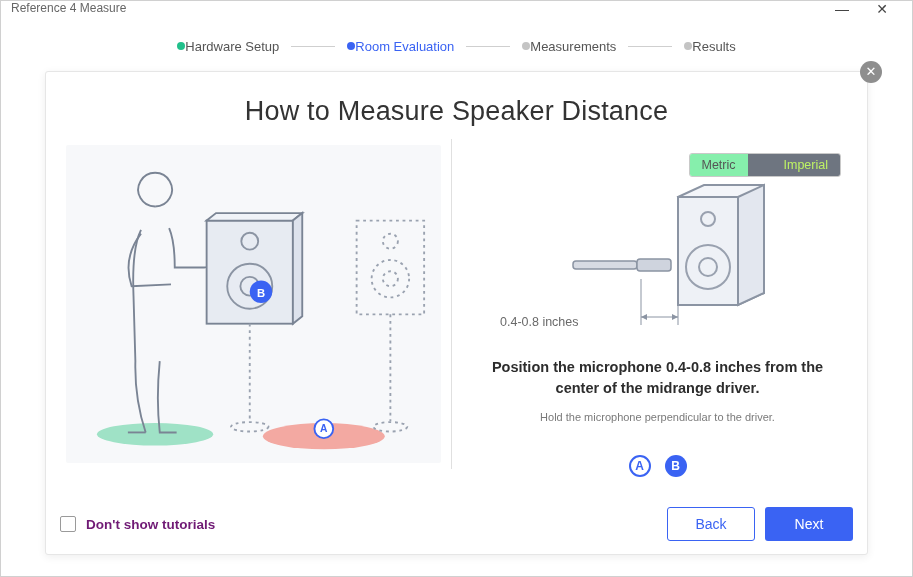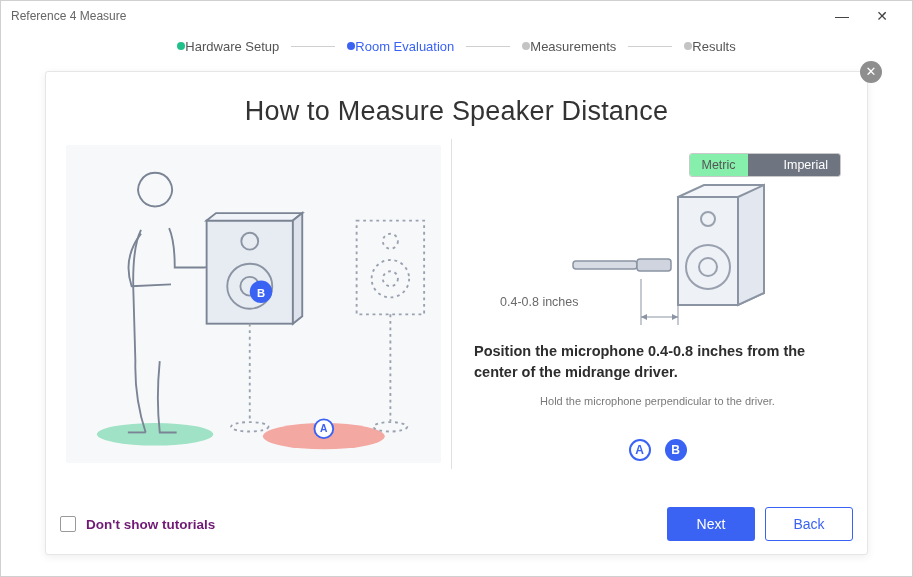--- a/index.html
+++ b/index.html
@@ -17,7 +17,6 @@
   .titlebar {
     height: 30px;
     display: flex;
-    align-items: center;
     padding: 0 10px;
     font-size: 12px;
     color: #666;

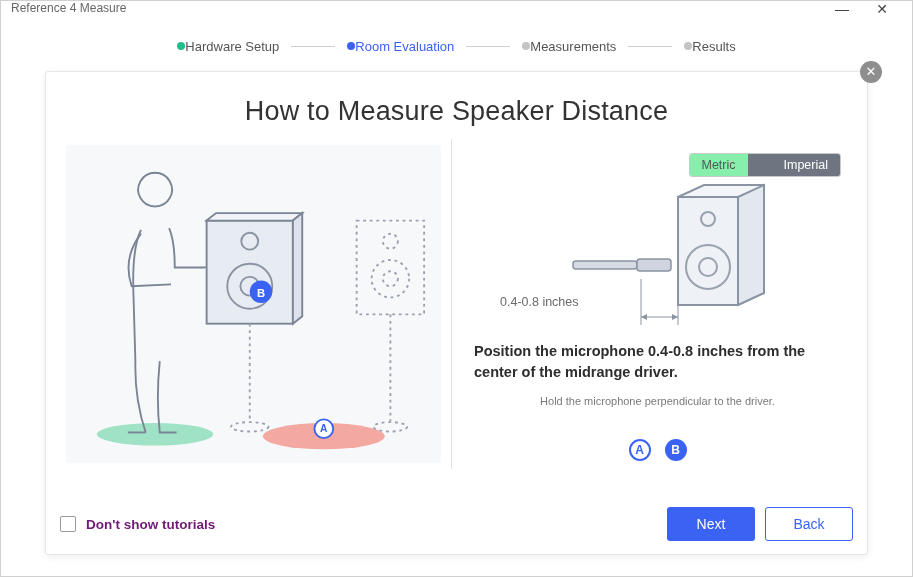--- a/index.html
+++ b/index.html
@@ -117,7 +117,7 @@
   }
   .unit-toggle .seg.active {
     background: #6e7580;
-    color: #ffffff;
+    color: #bef264;
     padding-left: 36px;
   }
   .diagram2 {

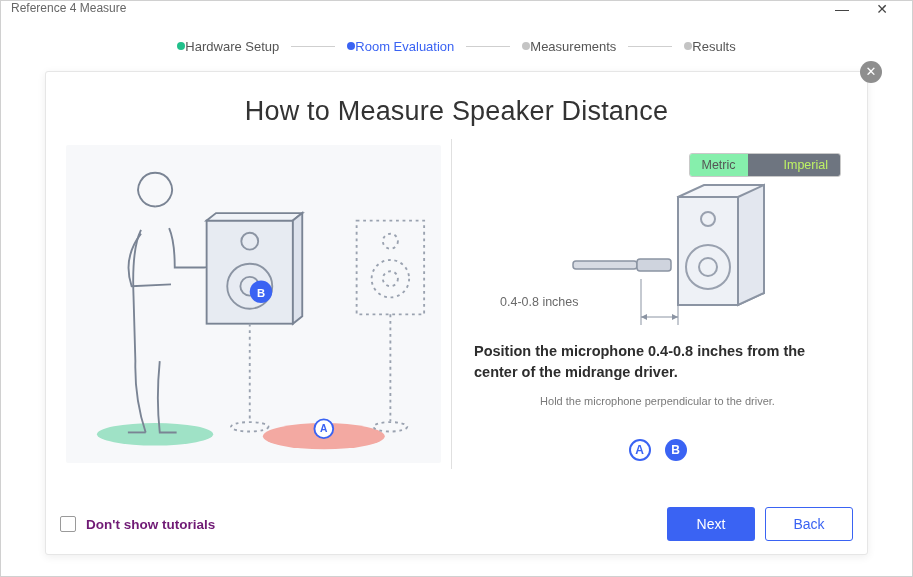--- a/index.html
+++ b/index.html
@@ -133,7 +133,7 @@
     text-align: left;
     position: absolute;
     left: 48px;
-    top: 156px;
+    top: 176px;
   }
   .instr-main {
     margin-top: 12px;

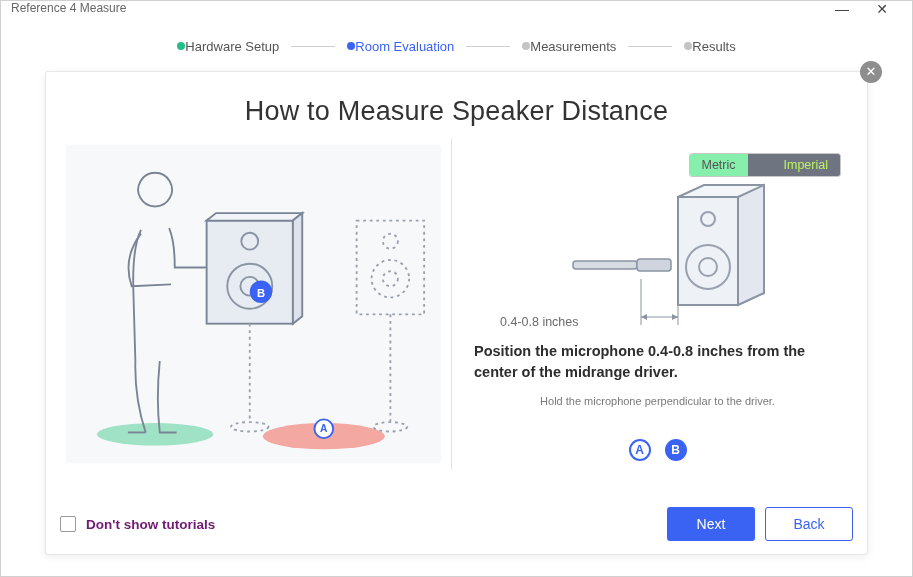--- a/index.html
+++ b/index.html
@@ -136,8 +136,8 @@
     top: 176px;
   }
   .instr-main {
-    margin-top: 12px;
-    text-align: left;
+    margin-top: 28px;
+    text-align: center;
     font-size: 14.5px;
     color: #2d2d2d;
     font-weight: 600;

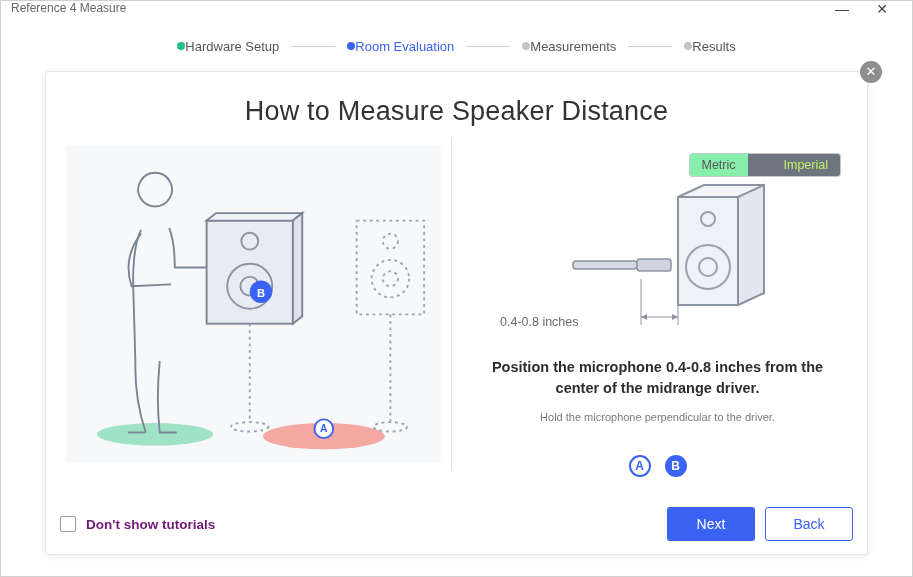--- a/index.html
+++ b/index.html
@@ -346,8 +346,8 @@
       <span>Don't show tutorials</span>
     </label>
     <div class="spacer"></div>
+    <div class="btn secondary">Back</div>
     <div class="btn primary">Next</div>
-    <div class="btn secondary">Back</div>
   </div>
 </div>
 

